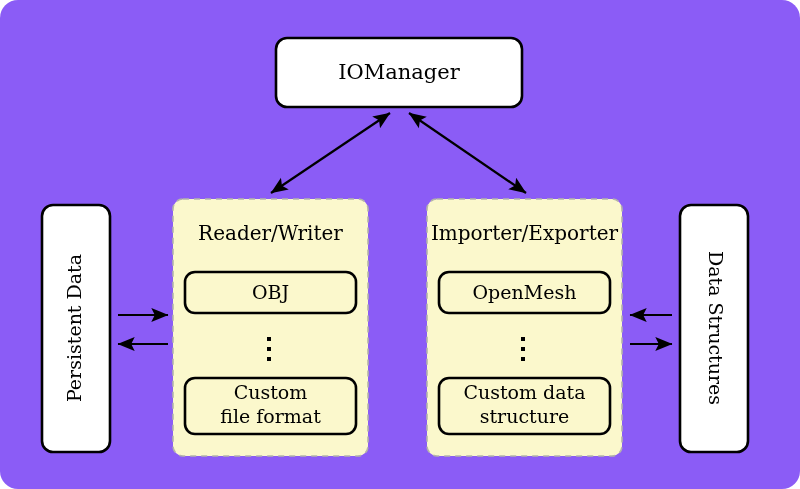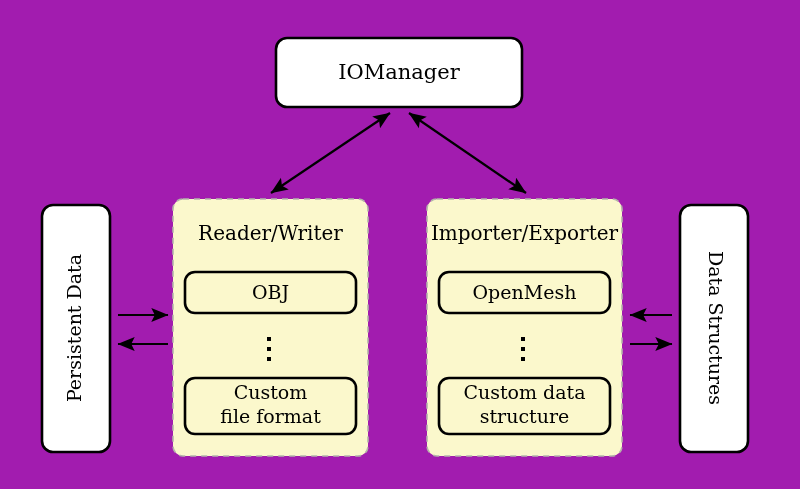--- a/index.html
+++ b/index.html
@@ -17,7 +17,8 @@
     position: relative;
     width: 800px;
     height: 489px;
-    background: #a21caf;
+    background: #8b5cf6;
+    border-radius: 18px;
   }
   svg#diagram-canvas {
     position: absolute;

